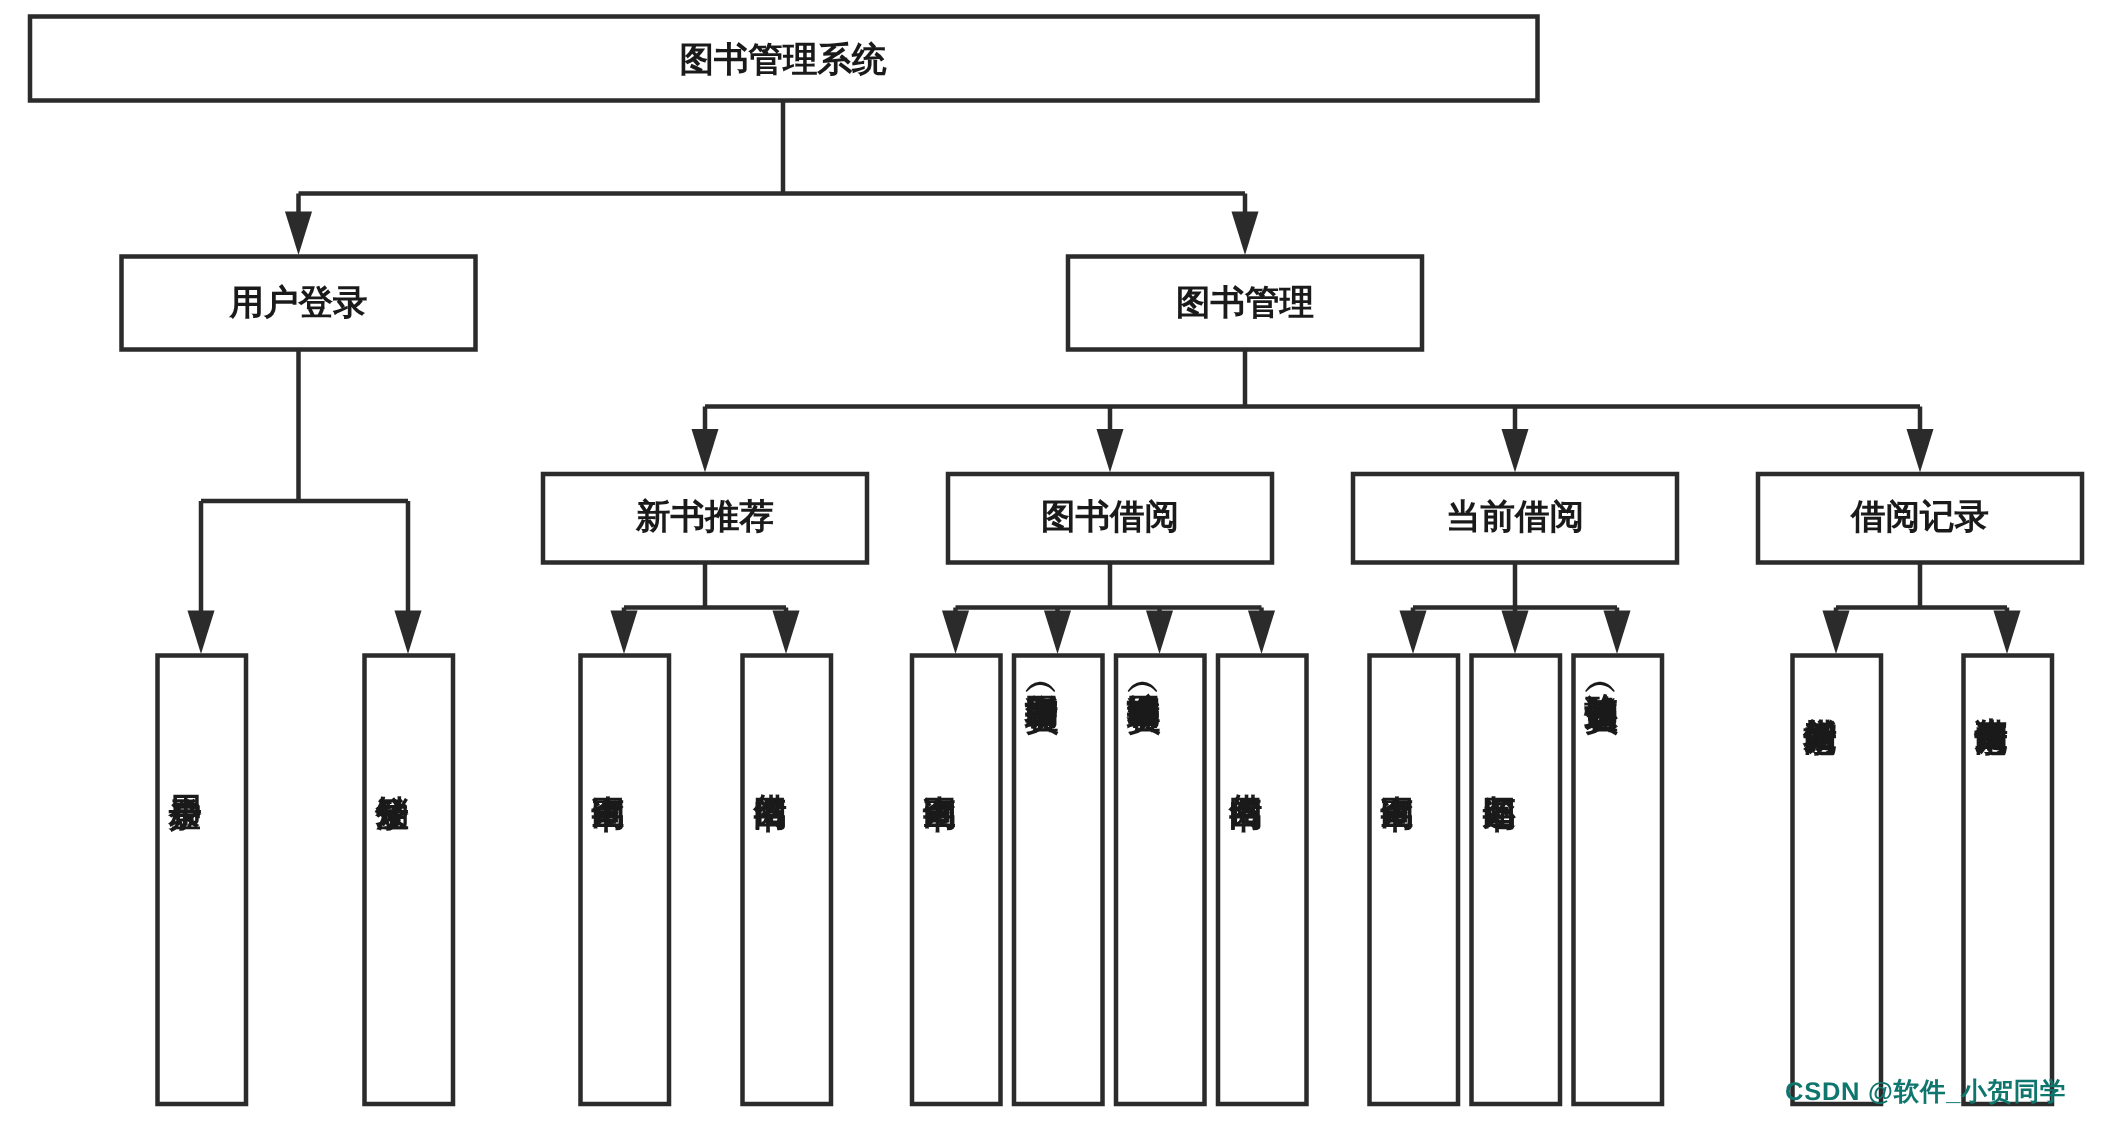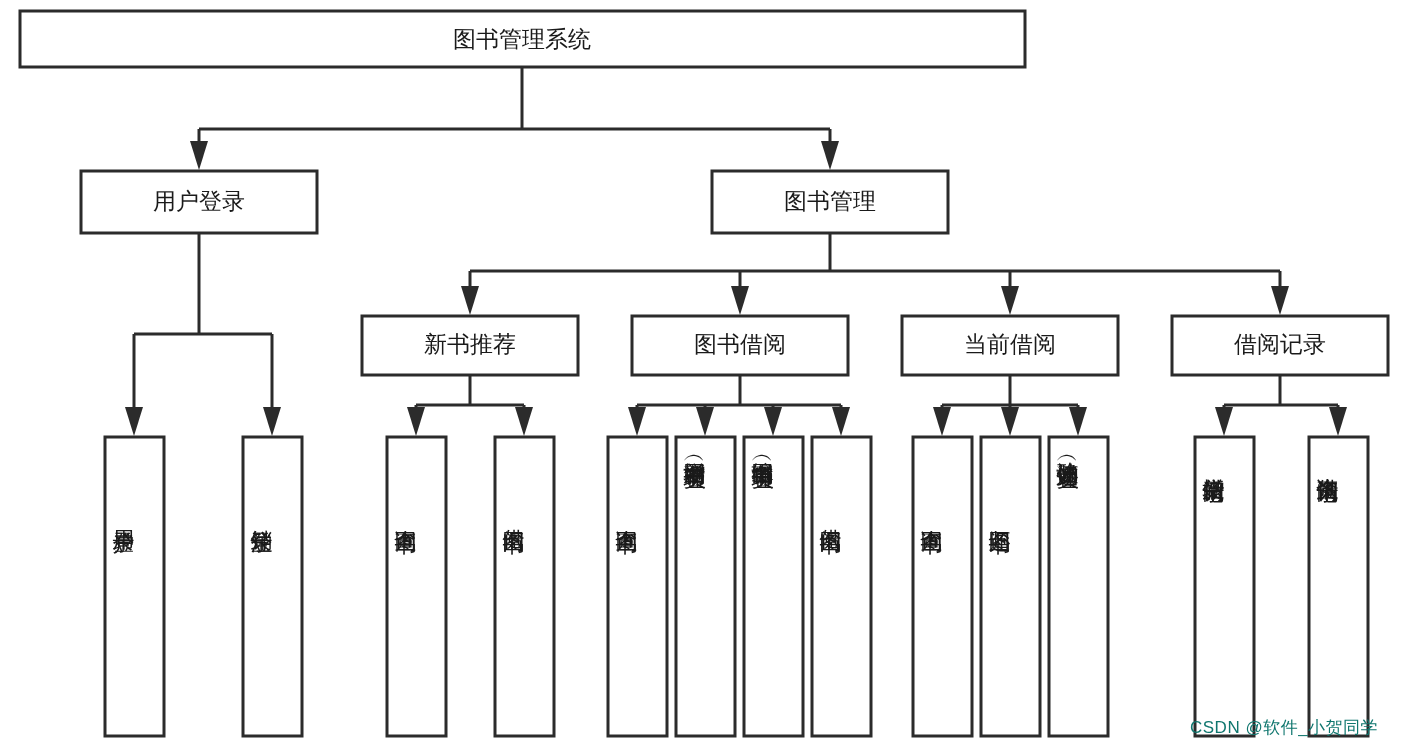--- a/index.html
+++ b/index.html
@@ -19,6 +19,7 @@
     width: 1405px;
     height: 747px;
     background: #ffffff;
+    font-weight: bold;
   }
   svg.diagram-svg {
     position: absolute;

